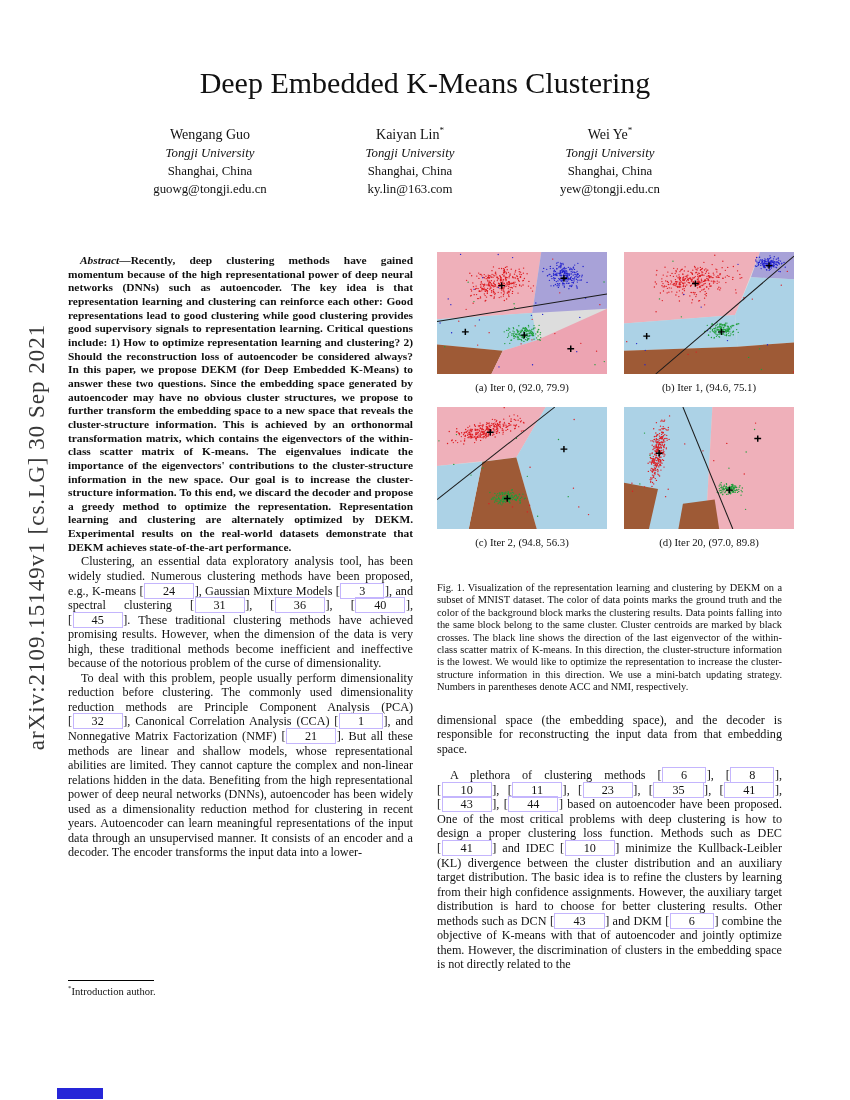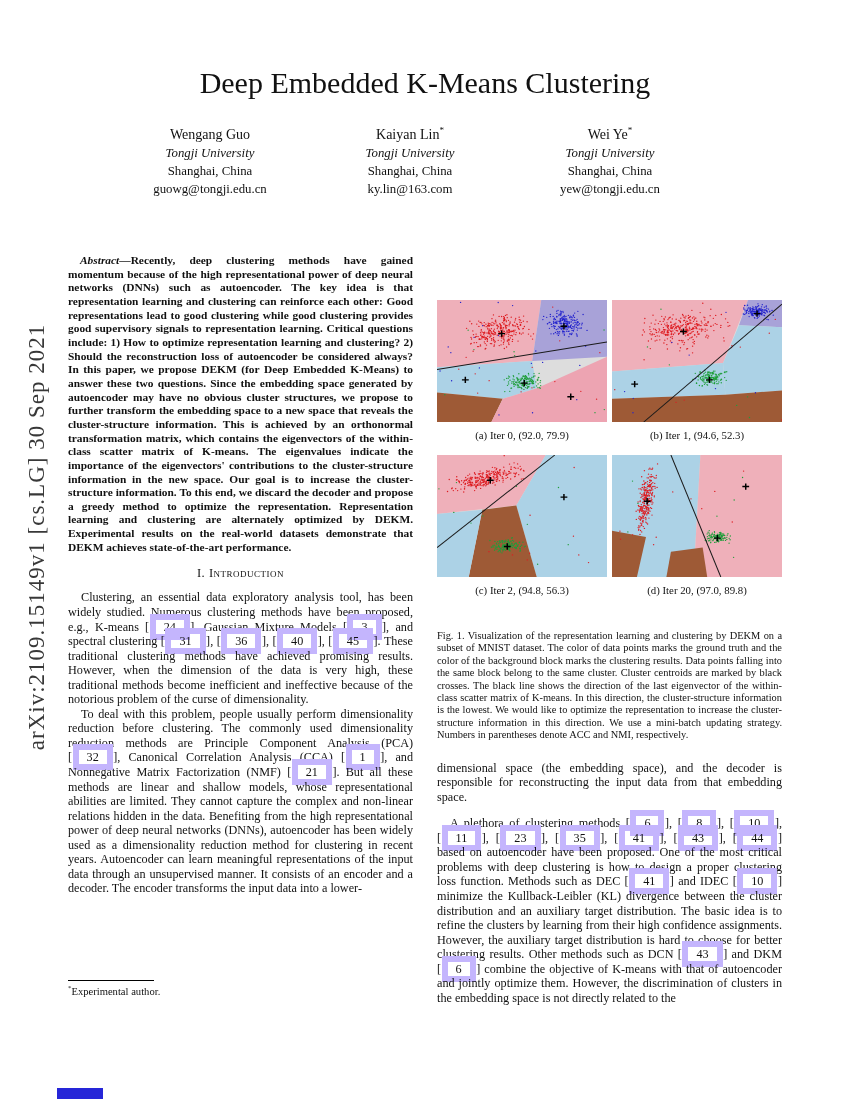--- a/index.html
+++ b/index.html
@@ -47,7 +47,7 @@
     border:6px solid #c4b5fd; padding:0 8px; margin:0 0.5px; line-height:1;
   }
   .fig-grid {
-    display:grid; grid-template-columns:170px 170px; column-gap:5px; width:345px;margin-top:48px;
+    display:grid; grid-template-columns:170px 170px; column-gap:17px; width:345px;
   }
   .panel { width:170px; height:122px; background:#ddd; }
   .panel svg { width:100%; height:100%; display:block; }

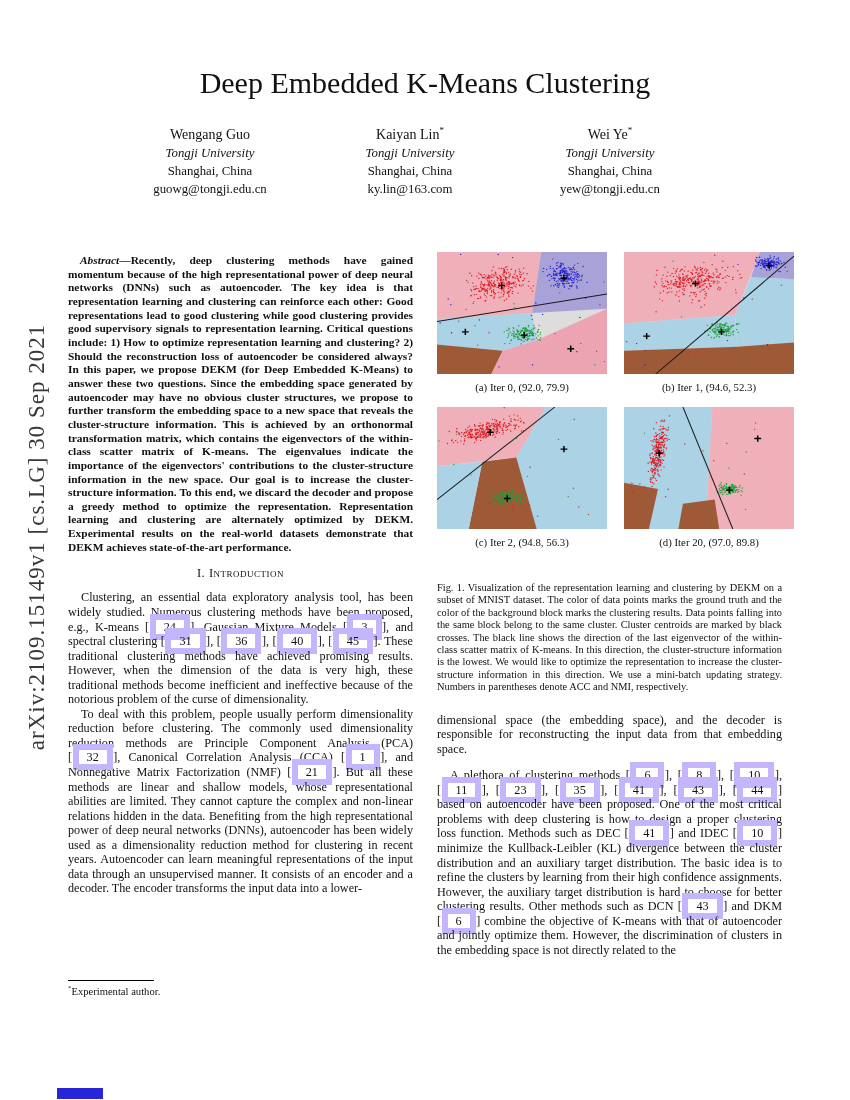--- a/index.html
+++ b/index.html
@@ -1515,7 +1515,7 @@
               <path d="M17 80 L23 80 M20 77 L20 83" stroke="#000" stroke-width="1.3" fill="none"></path>
             </svg>
           </div>
-        <div class="subcap">(b) Iter 1, (94.6, 52.3)</div>
+        <div class="subcap">(b) Iter 1, (94.6, 75.1)</div>
       </div>
       <div class="fig-cell">
         <div class="panel">

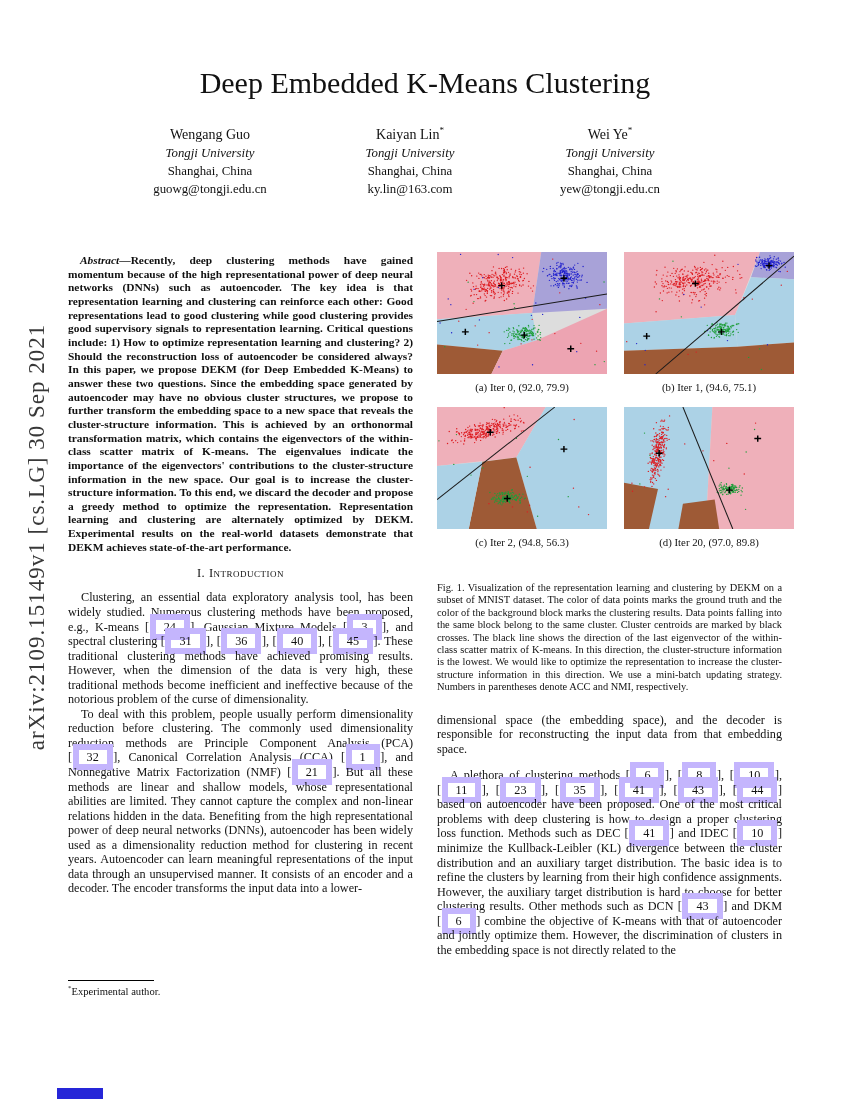--- a/index.html
+++ b/index.html
@@ -95,7 +95,6 @@
 
   <div class="col col-left">
     <p class="abstract"><i>Abstract</i><span>—Recently, deep clustering methods have gained momentum because of the high representational power of deep neural networks (DNNs) such as autoencoder. The key idea is that representation learning and clustering can reinforce each other: Good representations lead to good clustering while good clustering provides good supervisory signals to representation learning. Critical questions include: 1) How to optimize representation learning and clustering? 2) Should the reconstruction loss of autoencoder be considered always? In this paper, we propose DEKM (for Deep Embedded K-Means) to answer these two questions. Since the embedding space generated by autoencoder may have no obvious cluster structures, we propose to further transform the embedding space to a new space that reveals the cluster-structure information. This is achieved by an orthonormal transformation matrix, which contains the eigenvectors of the within-class scatter matrix of K-means. The eigenvalues indicate the importance of the eigenvectors' contributions to the cluster-structure information in the new space. Our goal is to increase the cluster-structure information. To this end, we discard the decoder and propose a greedy method to optimize the representation. Representation learning and clustering are alternately optimized by DEKM. Experimental results on the real-world datasets demonstrate that DEKM achieves state-of-the-art performance.</span></p>
-    <div class="sec-heading">I. Introduction</div>
     <p class="para">Clustering, an essential data exploratory analysis tool, has been widely studied. Numerous clustering methods have been proposed, e.g., K-means [<span class="cite">24</span>], Gaussian Mixture Models [<span class="cite">3</span>], and spectral clustering [<span class="cite">31</span>], [<span class="cite">36</span>], [<span class="cite">40</span>], [<span class="cite">45</span>]. These traditional clustering methods have achieved promising results. However, when the dimension of the data is very high, these traditional methods become inefficient and ineffective because of the notorious problem of the curse of dimensionality.</p>
     <p class="para">To deal with this problem, people usually perform dimensionality reduction before clustering. The commonly used dimensionality reduction methods are Principle Component Analysis (PCA) [<span class="cite">32</span>], Canonical Correlation Analysis (CCA) [<span class="cite">1</span>], and Nonnegative Matrix Factorization (NMF) [<span class="cite">21</span>]. But all these methods are linear and shallow models, whose representational abilities are limited. They cannot capture the complex and non-linear relations hidden in the data. Benefiting from the high representational power of deep neural networks (DNNs), autoencoder has been widely used as a dimensionality reduction method for clustering in recent years. Autoencoder can learn meaningful representations of the input data through an unsupervised manner. It consists of an encoder and a decoder. The encoder transforms the input data into a lower-</p>
   </div>

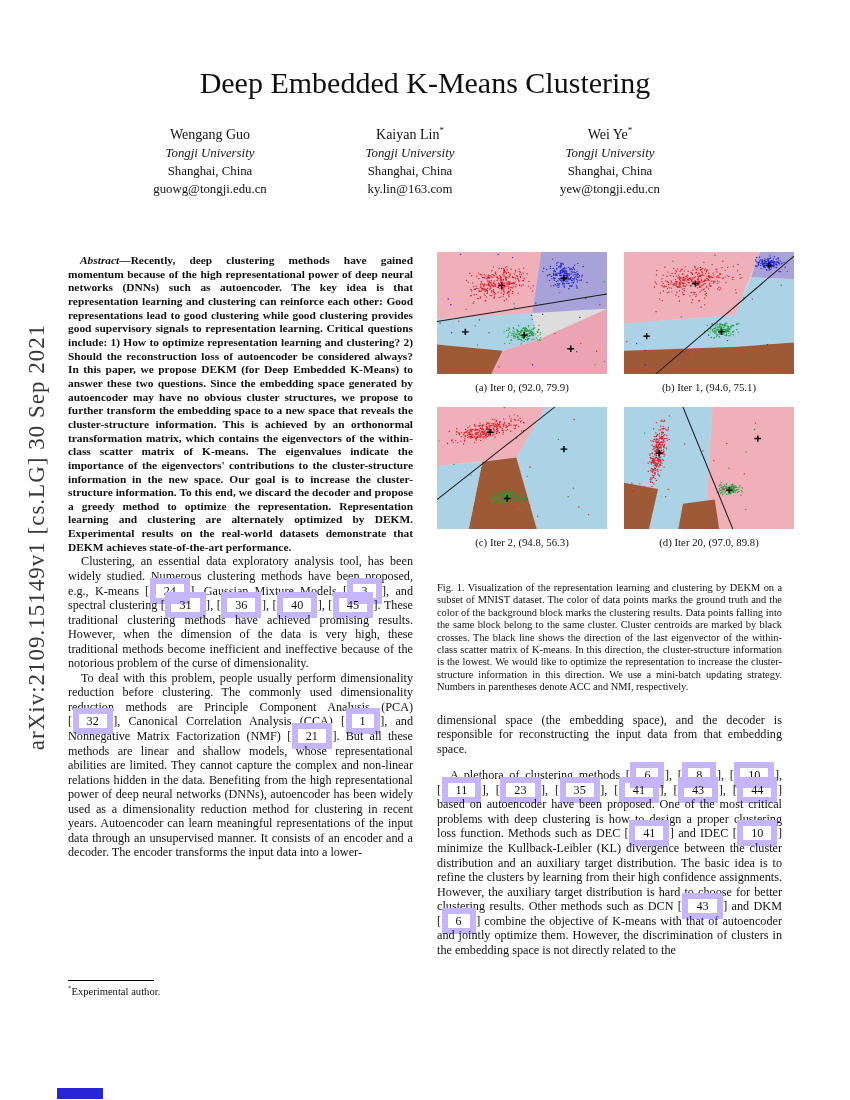--- a/index.html
+++ b/index.html
@@ -44,7 +44,7 @@
   .col-right .para { margin-top:12px; }
   .body-block { margin-top:19px; }
   .cite {
-    border:6px solid #c4b5fd; padding:0 8px; margin:0 0.5px; line-height:1;
+    border:1px solid #c4b5fd; padding:0 18px; margin:0 0.5px; line-height:1;
   }
   .fig-grid {
     display:grid; grid-template-columns:170px 170px; column-gap:17px; width:345px;

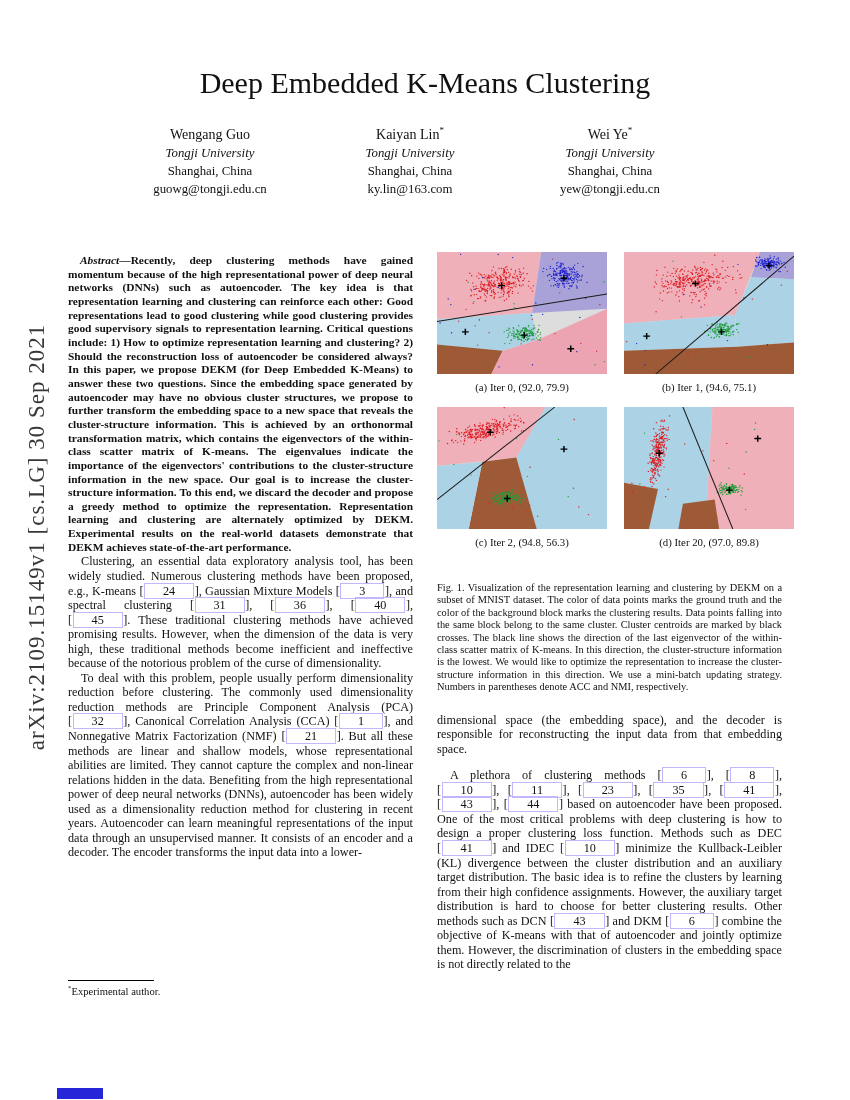--- a/index.html
+++ b/index.html
@@ -2456,7 +2456,7 @@
 
   <div class="footnote">
     <div class="footnote-rule"></div>
-    <sup>*</sup><span>Experimental author.</span>
+    <sup>*</sup><span>Introduction author.</span>
   </div>
 
   <div class="link-artifact"></div>

